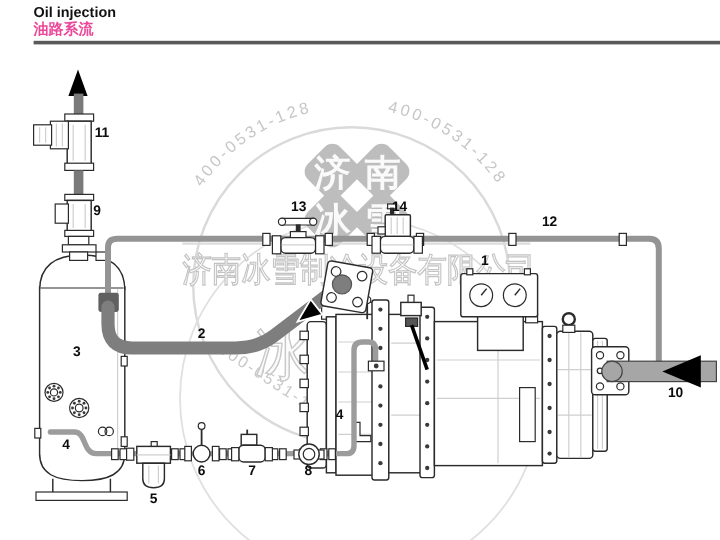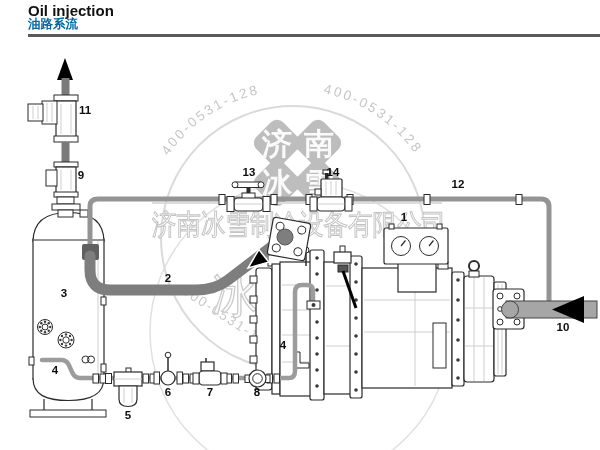--- a/index.html
+++ b/index.html
@@ -6,7 +6,7 @@
   .page{position:relative;width:600px;height:450px;background:#fff;overflow:hidden;
         font-family:"Liberation Sans",sans-serif;}
   .hdr{position:absolute;left:28px;top:4px;width:572px;}
-  .hdr .t1{font-size:15px;font-weight:bold;color:#111;line-height:13px;}
+  .hdr .t1{font-size:12px;font-weight:bold;color:#111;line-height:13px;}
   .hdr .t2{font-size:12.5px;font-weight:bold;color:#0369a1;line-height:14px;}
   .hdr .rule{margin-top:3px;height:3px;background:#5a5a5a;width:572px;}
   svg text{user-select:none;}

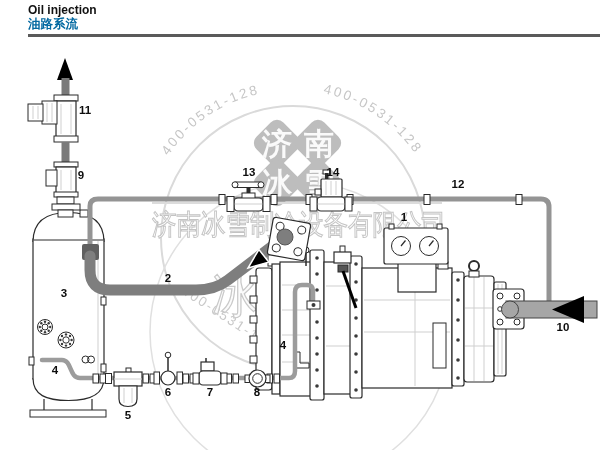--- a/index.html
+++ b/index.html
@@ -7,7 +7,7 @@
         font-family:"Liberation Sans",sans-serif;}
   .hdr{position:absolute;left:28px;top:4px;width:572px;}
   .hdr .t1{font-size:12px;font-weight:bold;color:#111;line-height:13px;}
-  .hdr .t2{font-size:12.5px;font-weight:bold;color:#0369a1;line-height:14px;}
+  .hdr .t2{font-size:12.5px;font-weight:bold;color:#ec4899;line-height:14px;}
   .hdr .rule{margin-top:3px;height:3px;background:#5a5a5a;width:572px;}
   svg text{user-select:none;}
   .lbl{font:bold 11.5px "Liberation Sans",sans-serif;fill:#0d0d0d;text-anchor:middle;}

